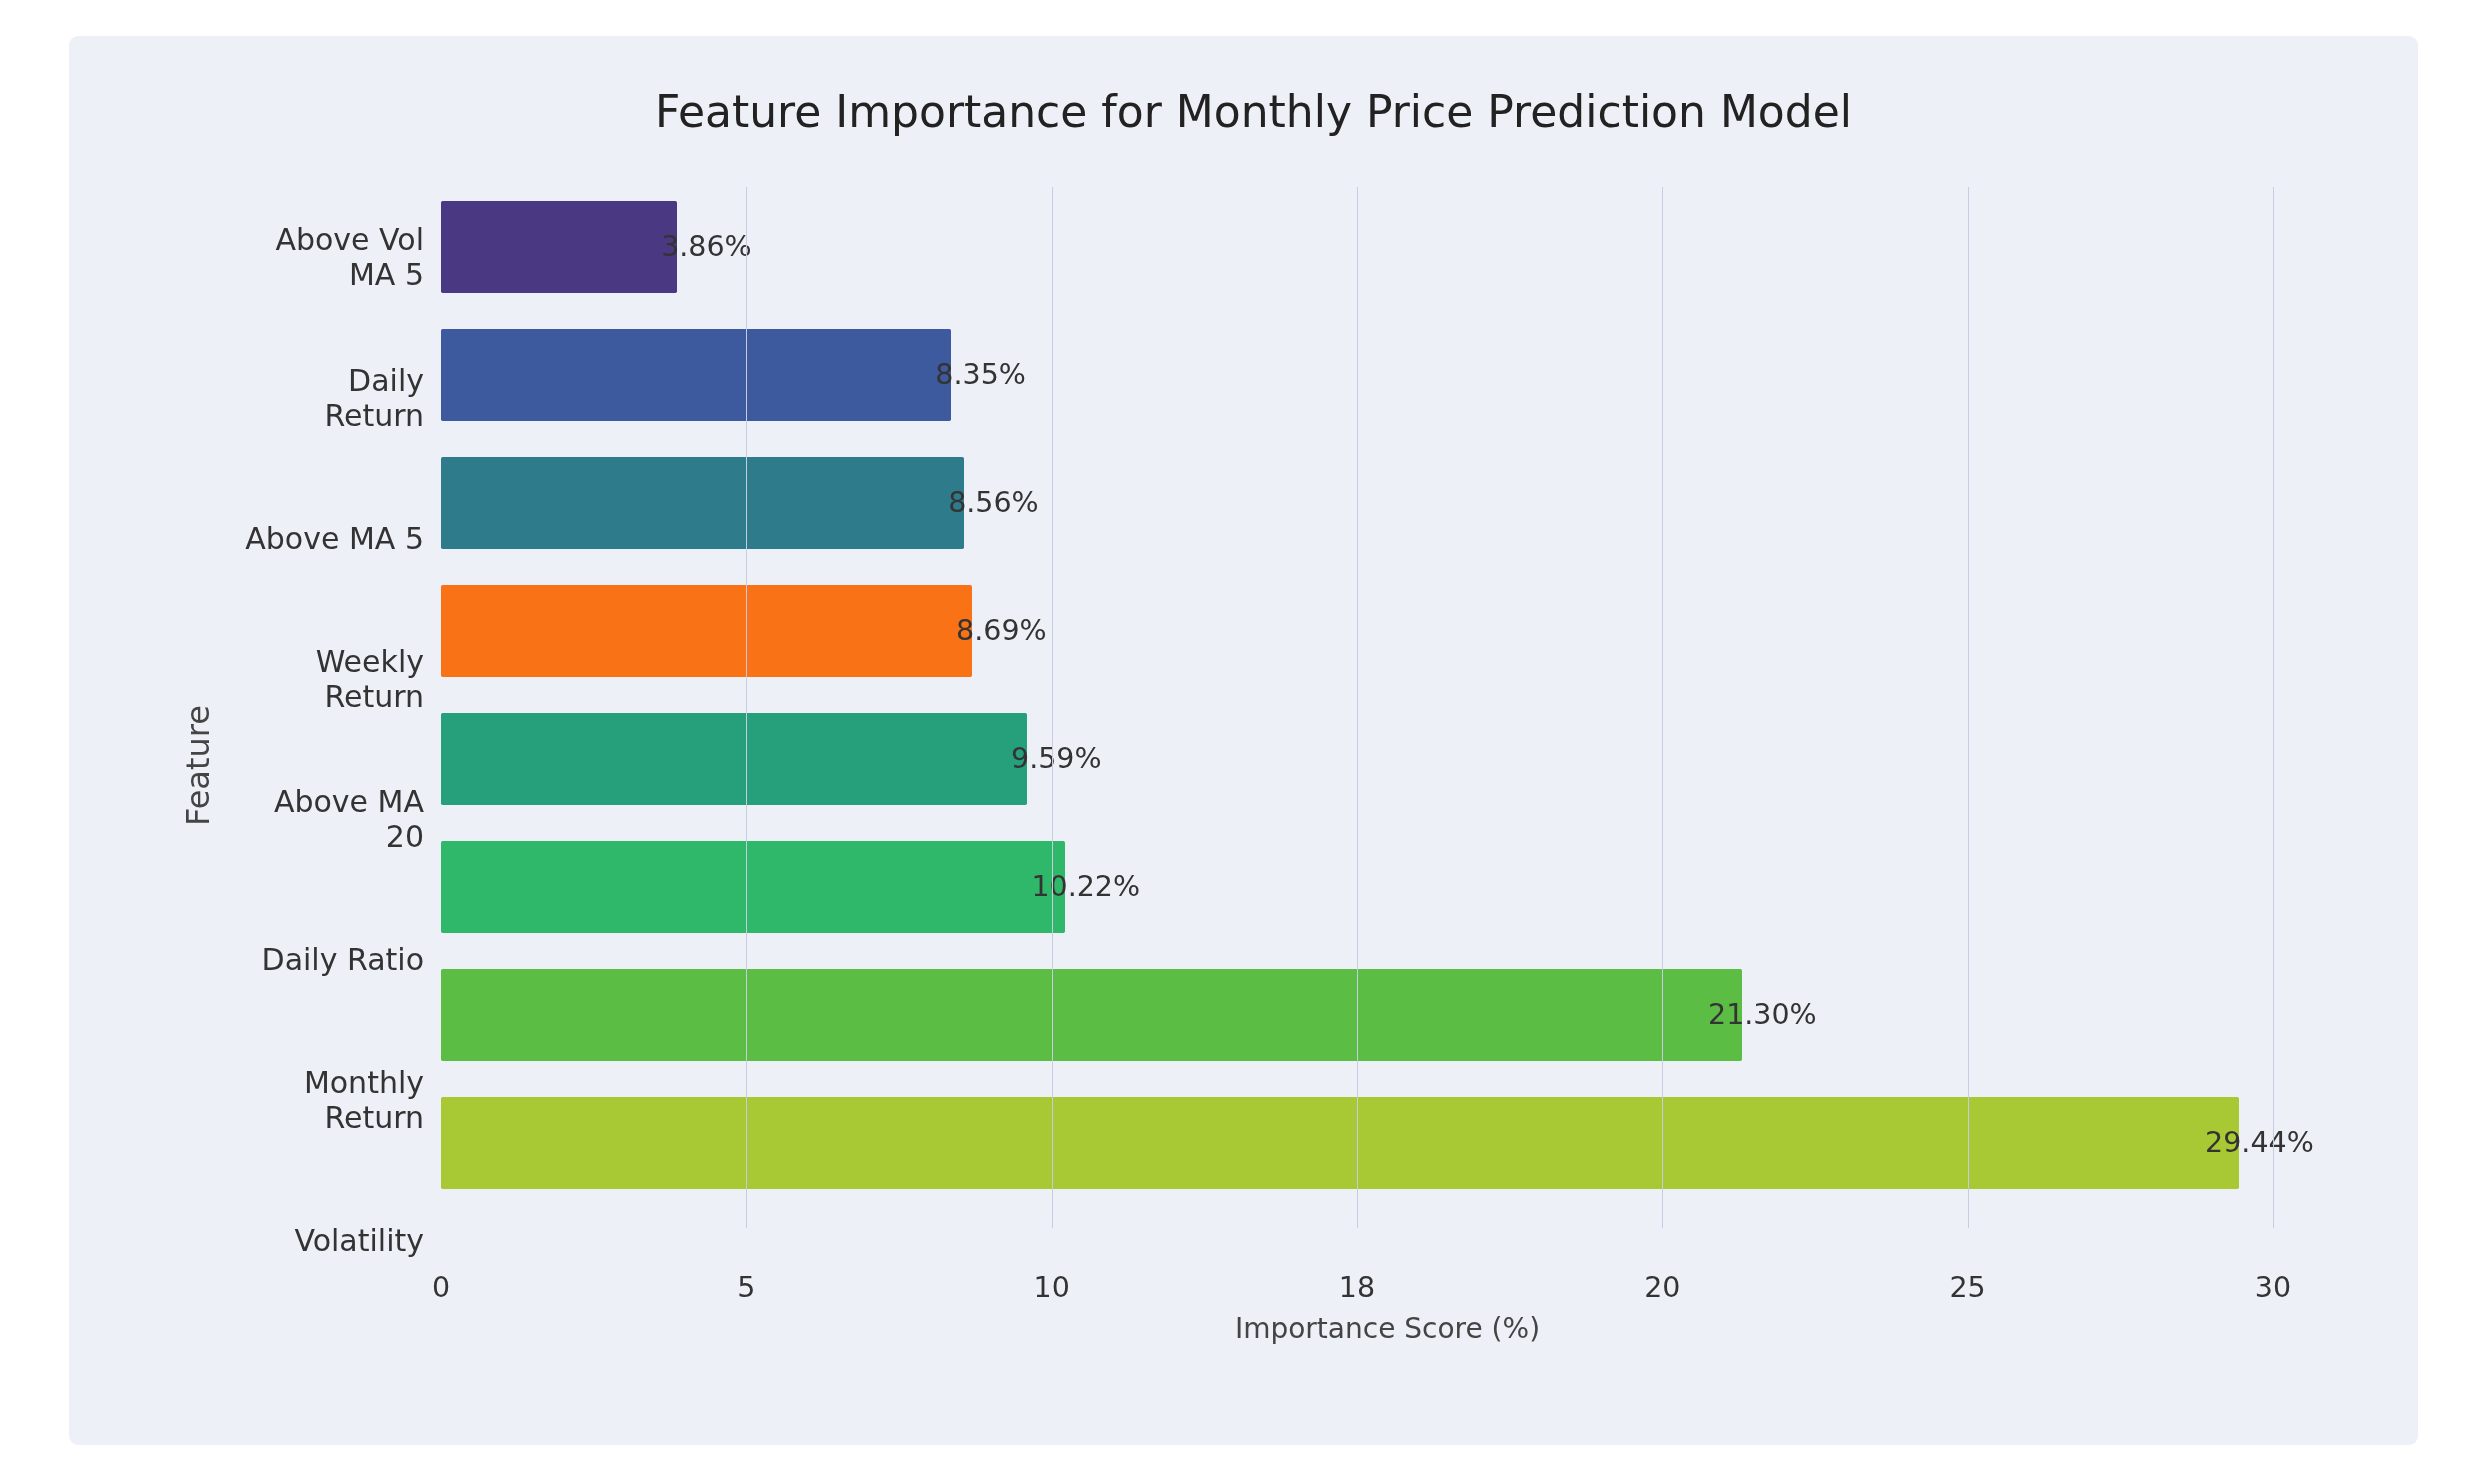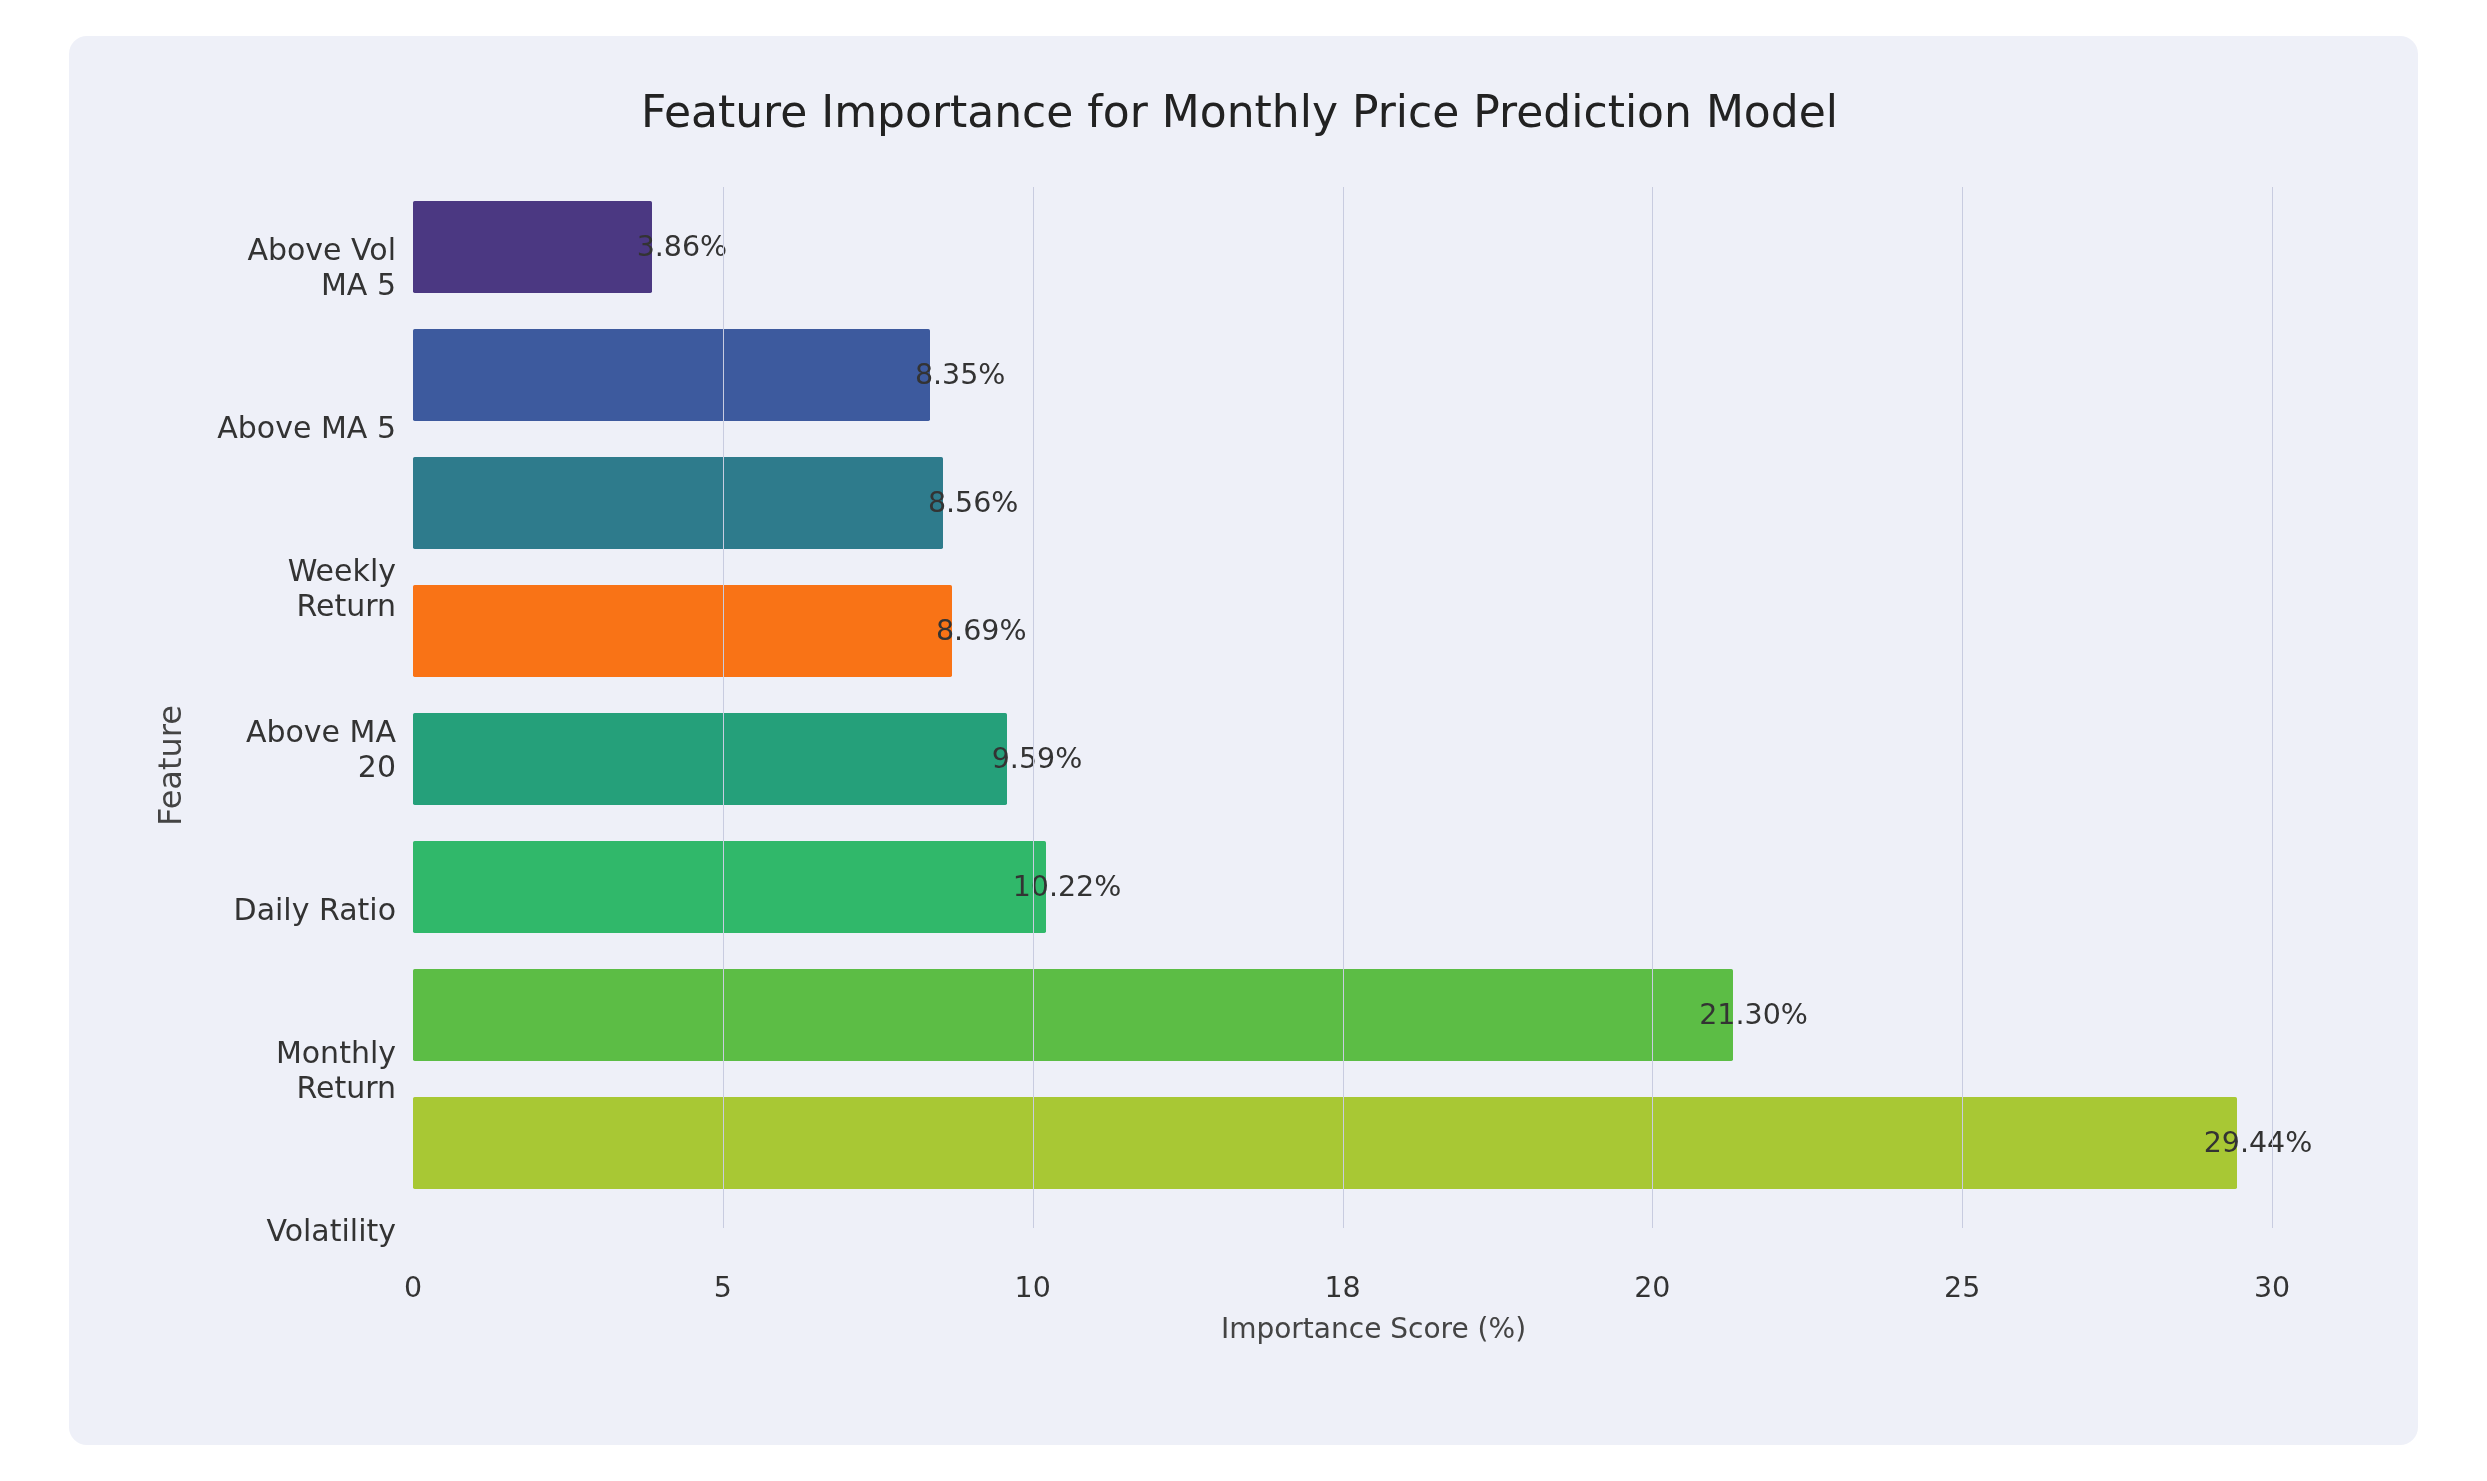--- a/index.html
+++ b/index.html
@@ -16,9 +16,9 @@
       background: #eef0f8;
       width: 2349px;
       height: 1409px;
-      padding: 50px 84px 101px 76px;
-      position: relative;
-      border-radius: 18px;
+      padding: 50px 84px 101px 104px;
+      position: relative;
+      border-radius: 9px;
     }
     .chart-title {
       text-align: center;

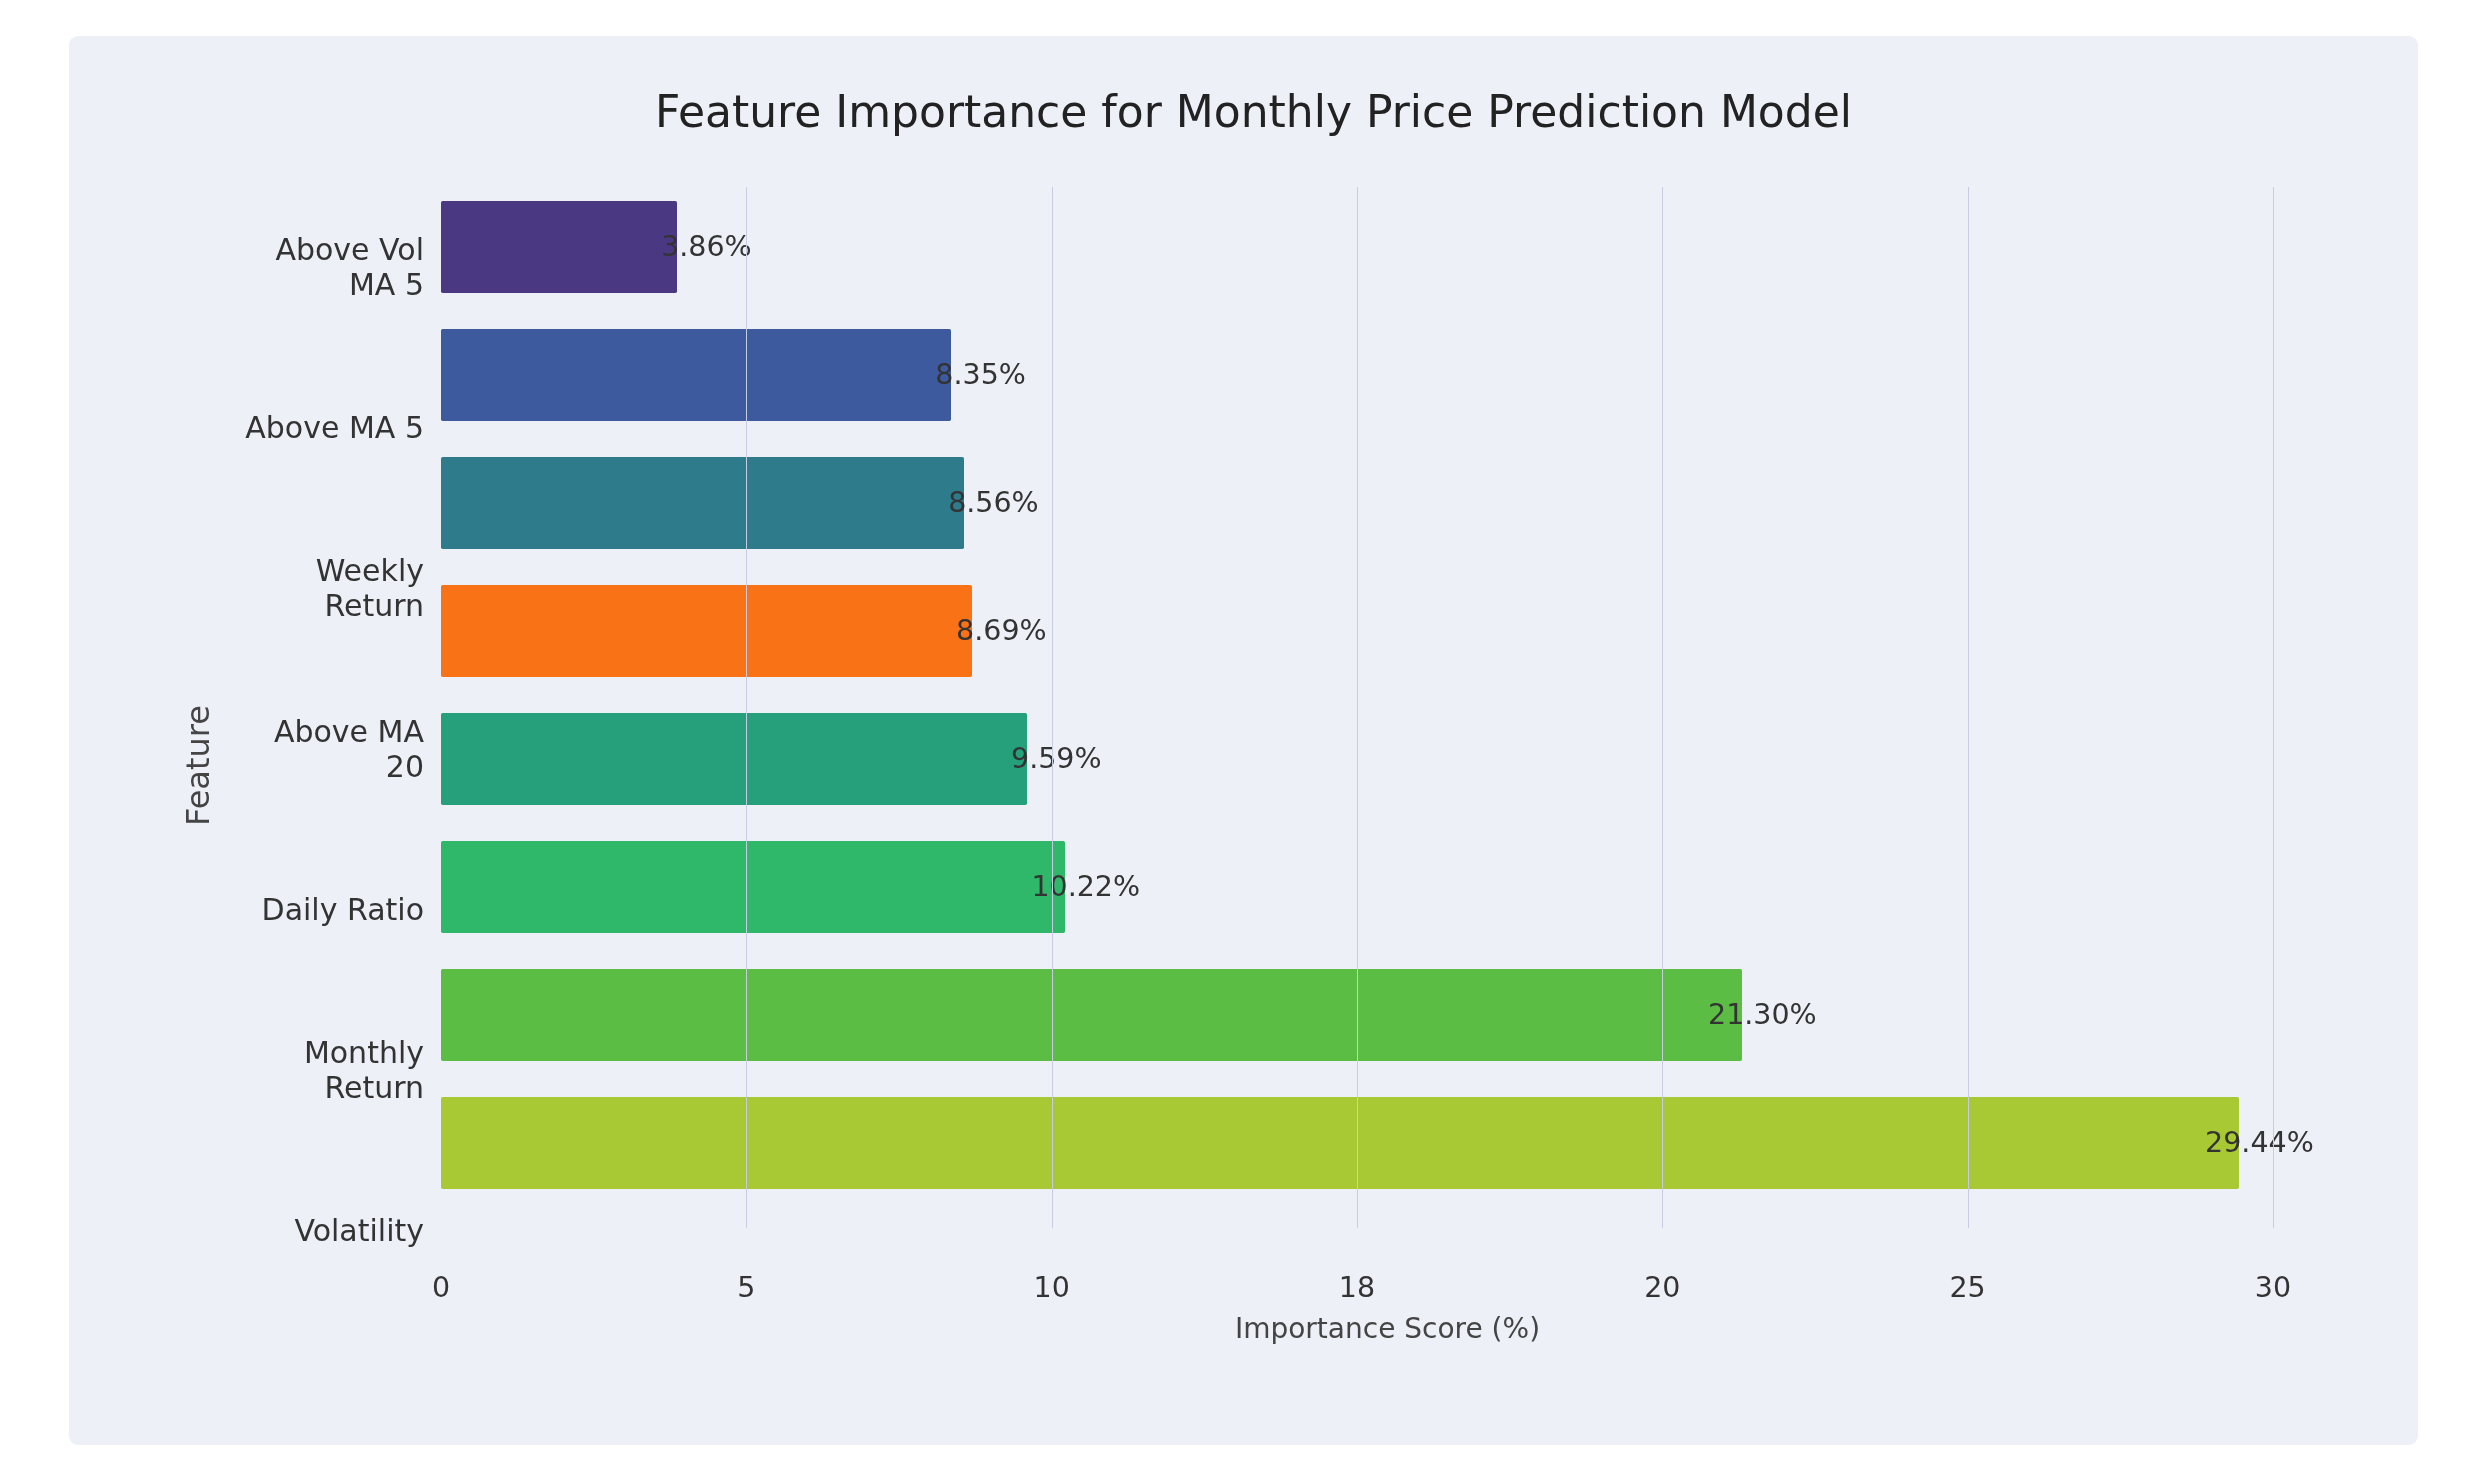--- a/index.html
+++ b/index.html
@@ -141,6 +141,7 @@
     <div class="y-axis-label">Feature</div>
     <div class="y-axis-labels" id="y-axis-labels">
         <div class="y-label">Above Vol MA 5</div>
+        <div class="y-label">Daily Return</div>
         <div class="y-label">Above MA 5</div>
         <div class="y-label">Weekly Return</div>
         <div class="y-label">Above MA 20</div>

